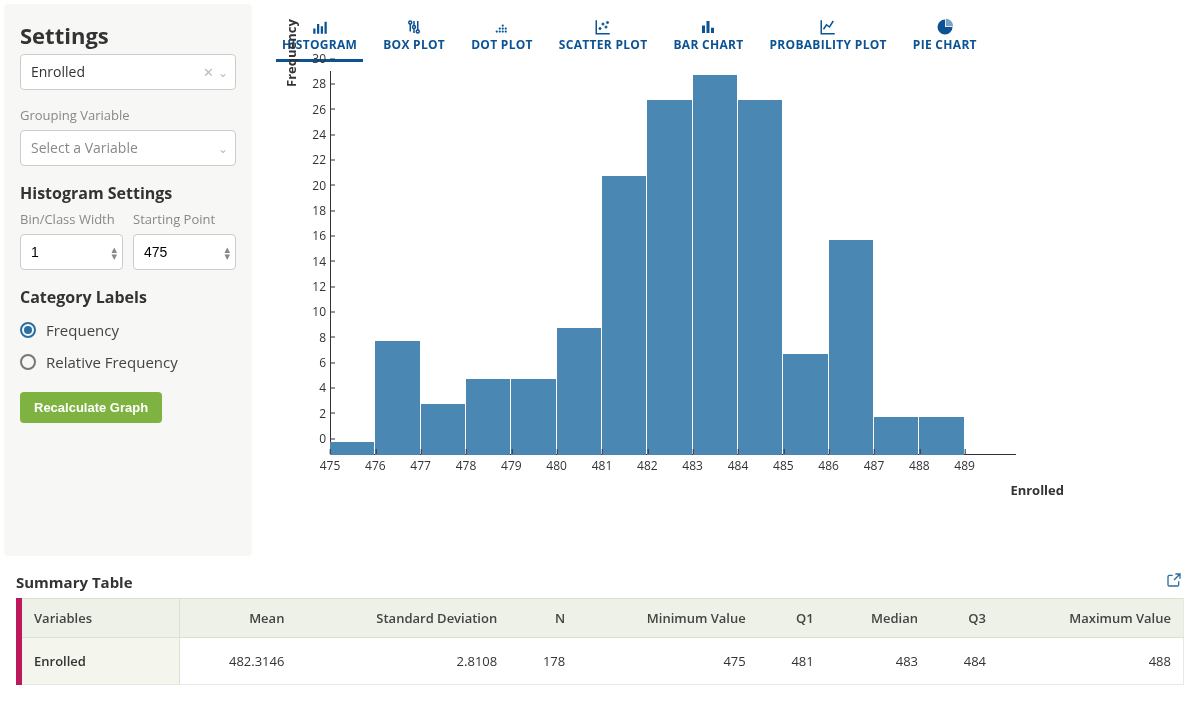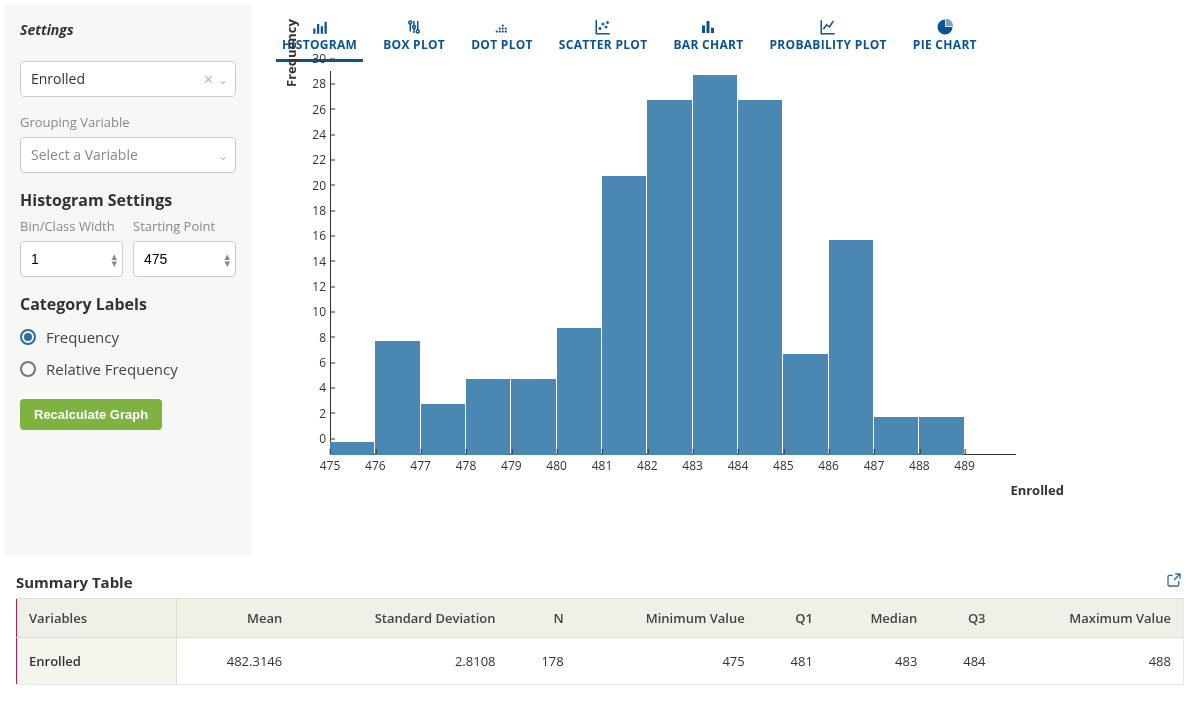--- a/index.html
+++ b/index.html
@@ -29,11 +29,10 @@
   margin: 4px 8px 4px 4px;
 }
 .sidebar h2 {
-  font-size: 14px;
+  font-size: 22px;
   font-weight: 700;
   color: #333;
-  margin-bottom: 22px;
-  font-style: italic;
+  margin-bottom: 4px;
 }
 .sidebar .field-label {
   font-size: 13px;

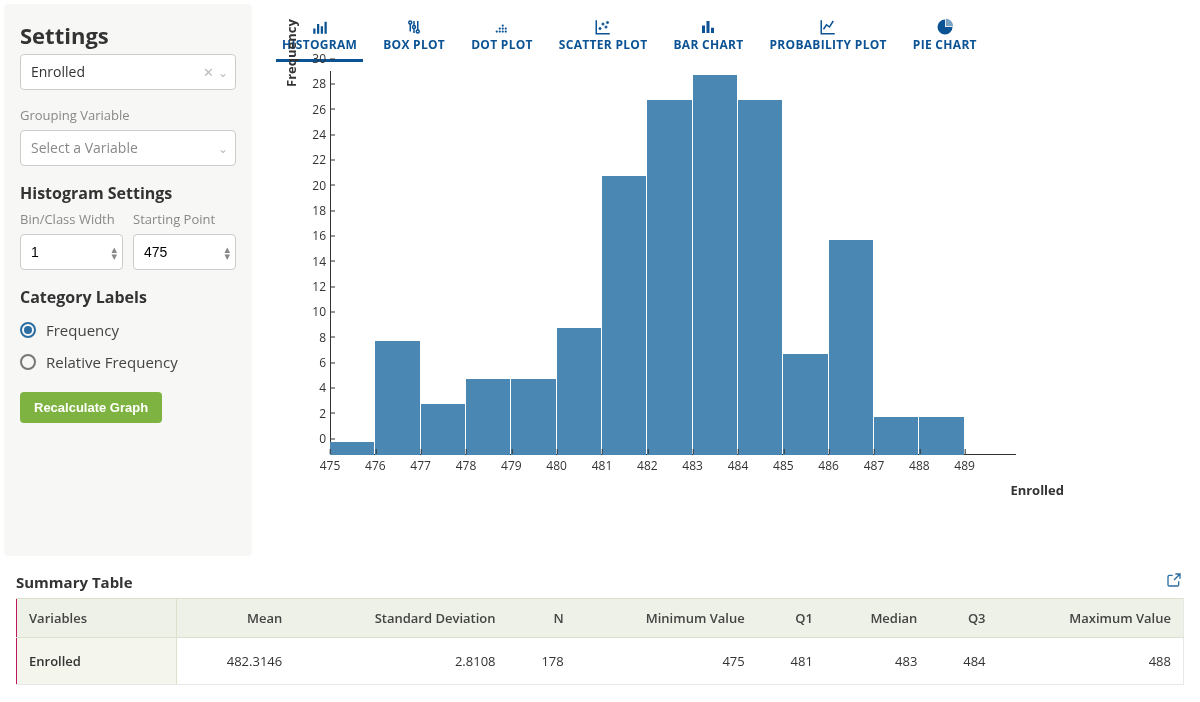--- a/index.html
+++ b/index.html
@@ -299,7 +299,7 @@
   background: #f4f6ee;
   border-right: none;
 }
-.table td:first-child, .table th:first-child { border-left: 1px solid #be185d; border-right: 1px solid #dbe1cd; }
+.table td:first-child, .table th:first-child { border-left: 6px solid #be185d; border-right: 1px solid #dbe1cd; }
 .table td:last-child, .table th:last-child { border-right: 1px solid #e8e8e8; }
 .popout {
   position: absolute;

